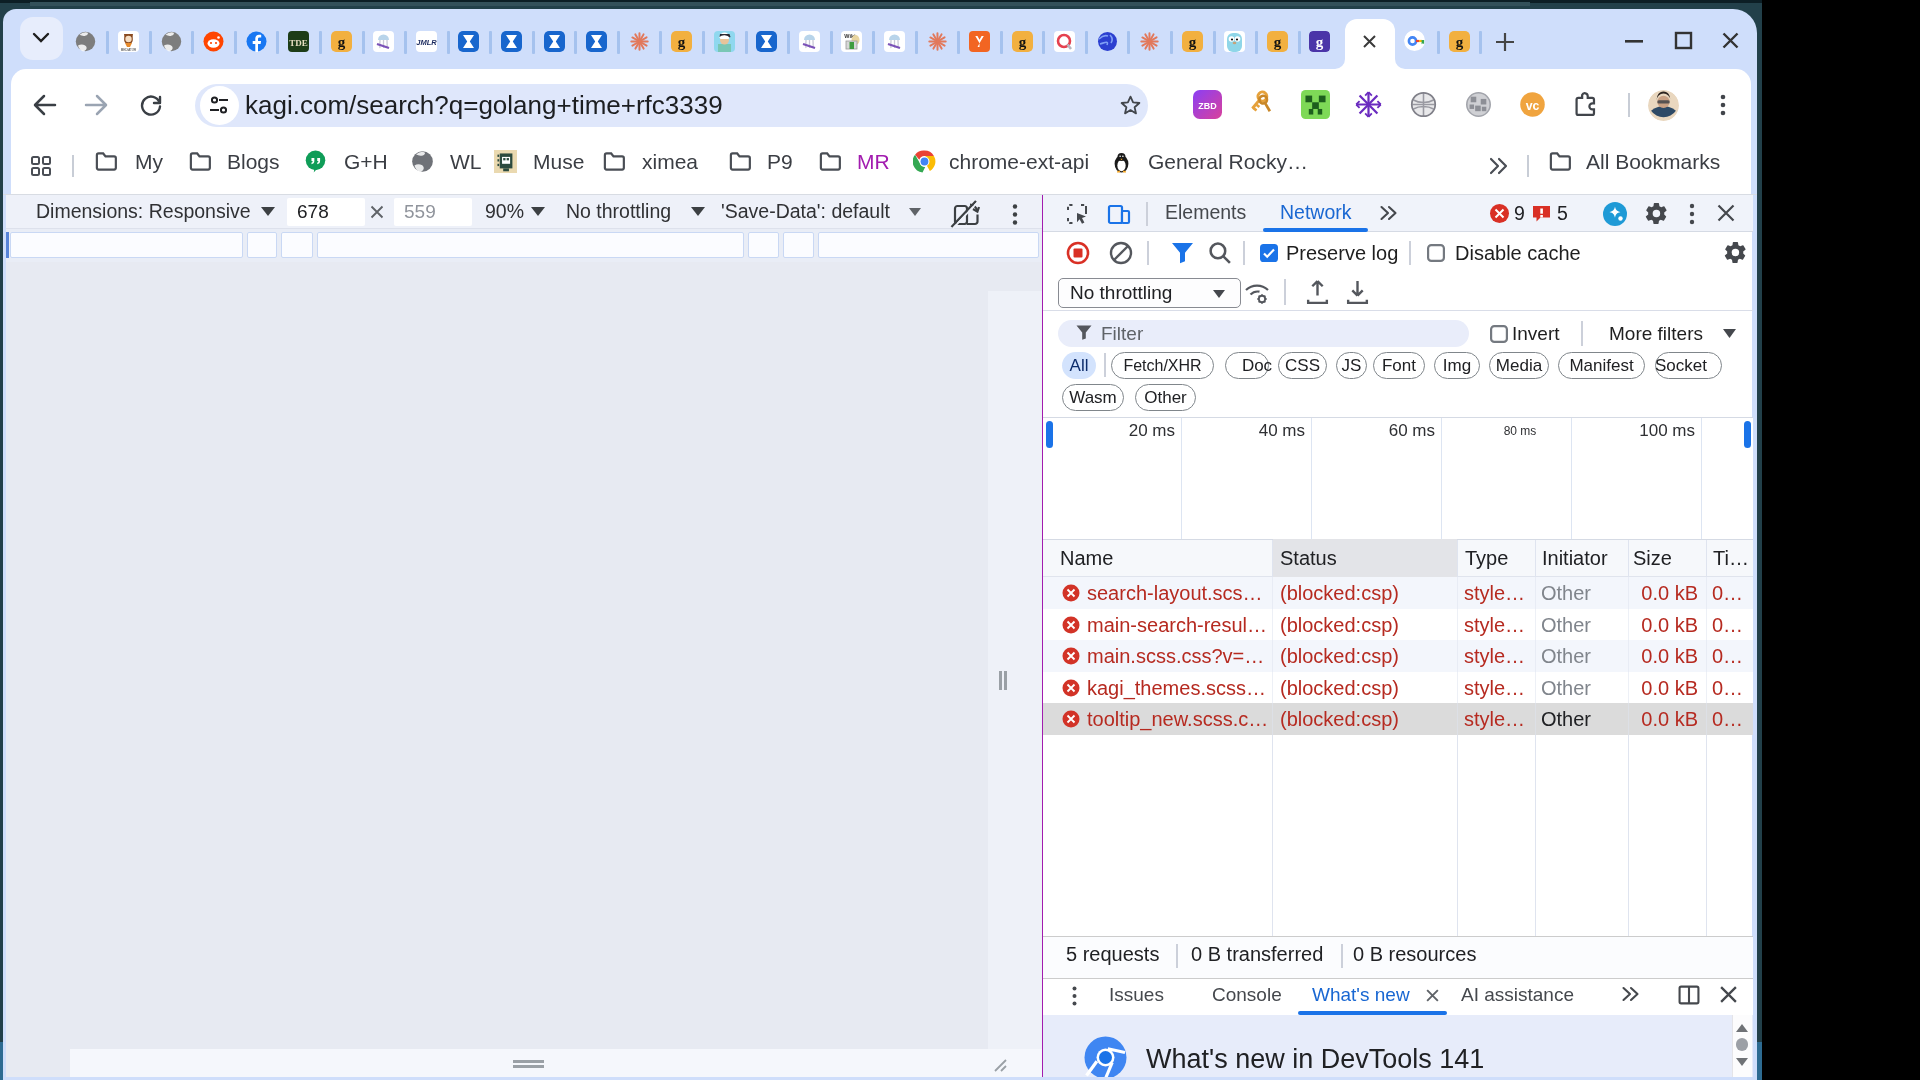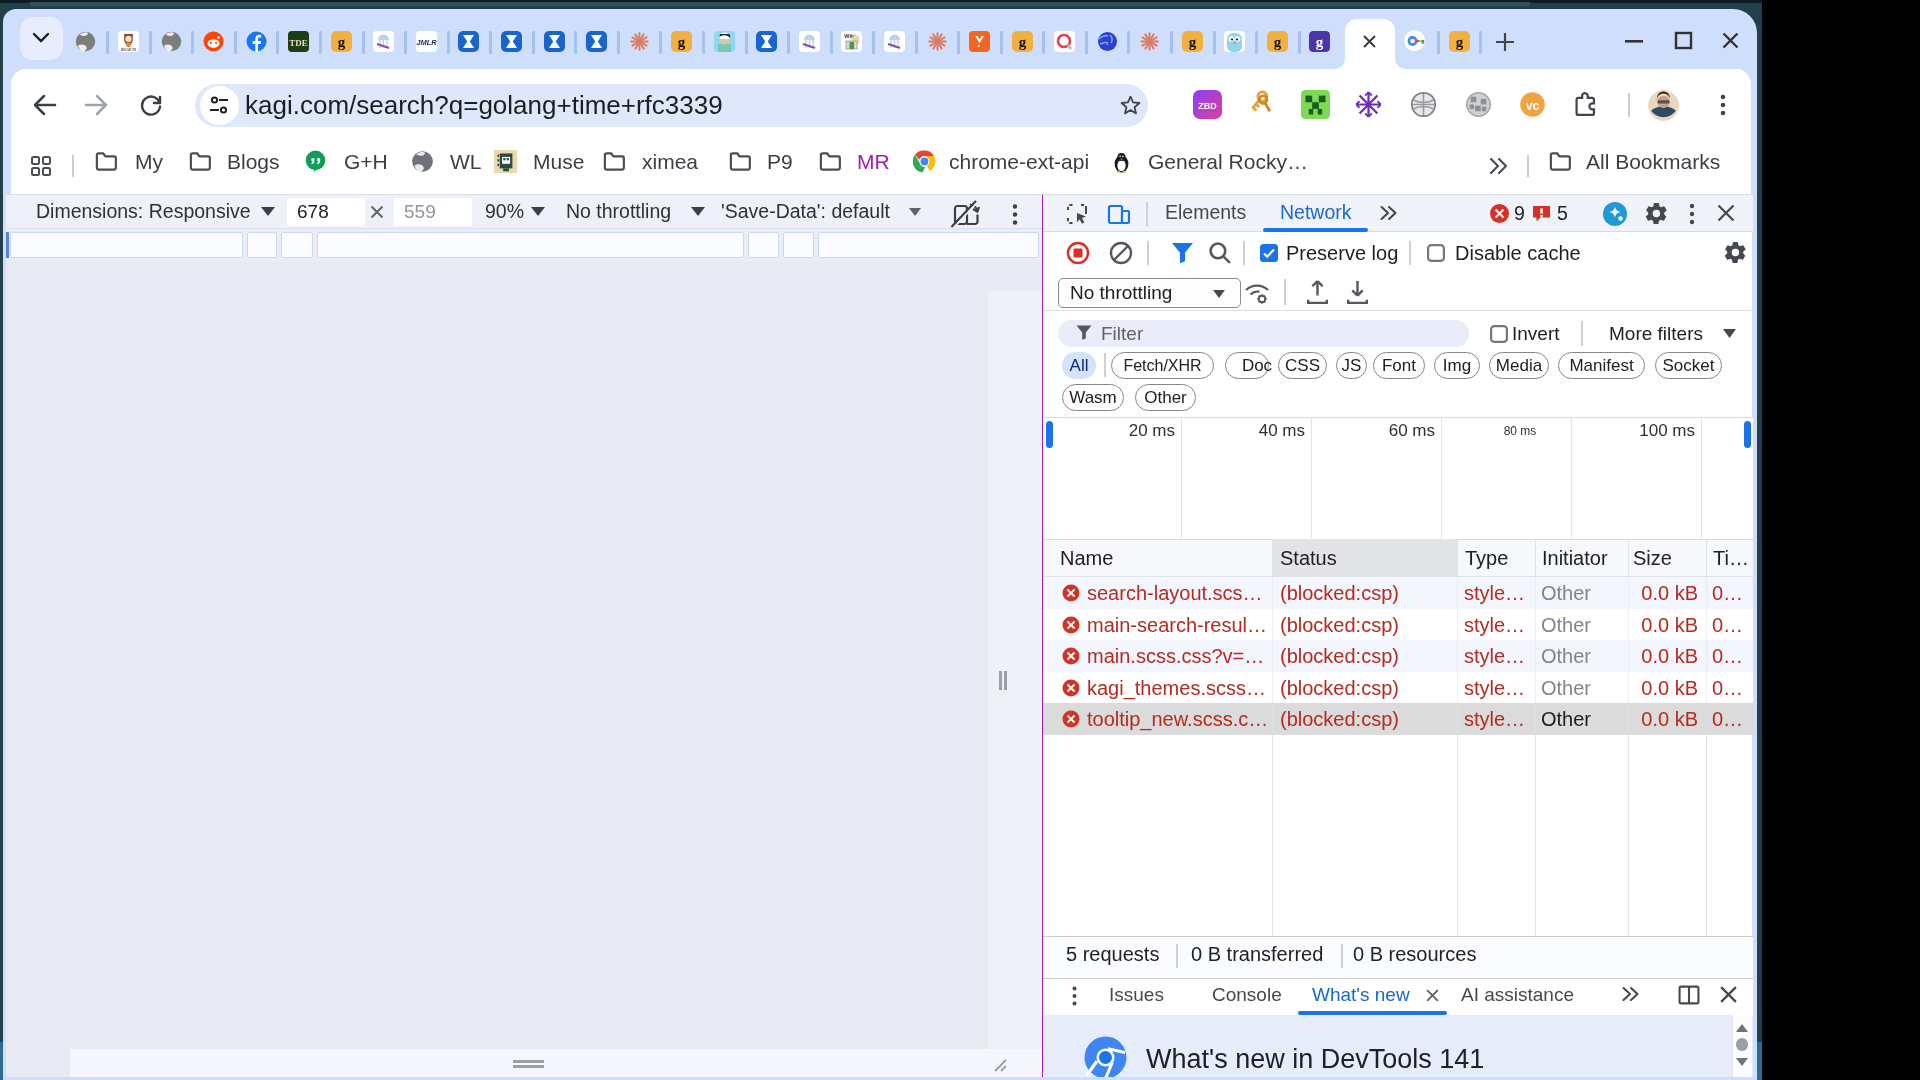--- a/index.html
+++ b/index.html
@@ -757,7 +757,7 @@
         <div class="ab" style="left:515px;top:157px;width:87px;height:27px;background:#fff;border:1px solid #80868b;border-radius:14px"></div>
         <div class="txt" style="left:515px;top:160px;width:87px;text-align:center;font-size:17px;line-height:21px;color:#202124">Manifest</div>
         <div class="ab" style="left:612px;top:157px;width:67px;height:27px;background:#fff;border:1px solid #80868b;border-radius:14px"></div>
-        <div class="txt" style="left:612px;top:160px;width:67px;text-align:center;font-size:17px;line-height:21px;color:#202124">Socket</div>
+        <div class="txt" style="left:612px;top:160px;width:67px;font-size:17px;line-height:21px;color:#202124">Socket</div>
         <div class="ab" style="left:19px;top:189px;width:62px;height:27px;background:#fff;border:1px solid #80868b;border-radius:14px"></div>
         <div class="txt" style="left:19px;top:192px;width:62px;text-align:center;font-size:17px;line-height:21px;color:#202124">Wasm</div>
         <div class="ab" style="left:92px;top:189px;width:61px;height:27px;background:#fff;border:1px solid #80868b;border-radius:14px"></div>

